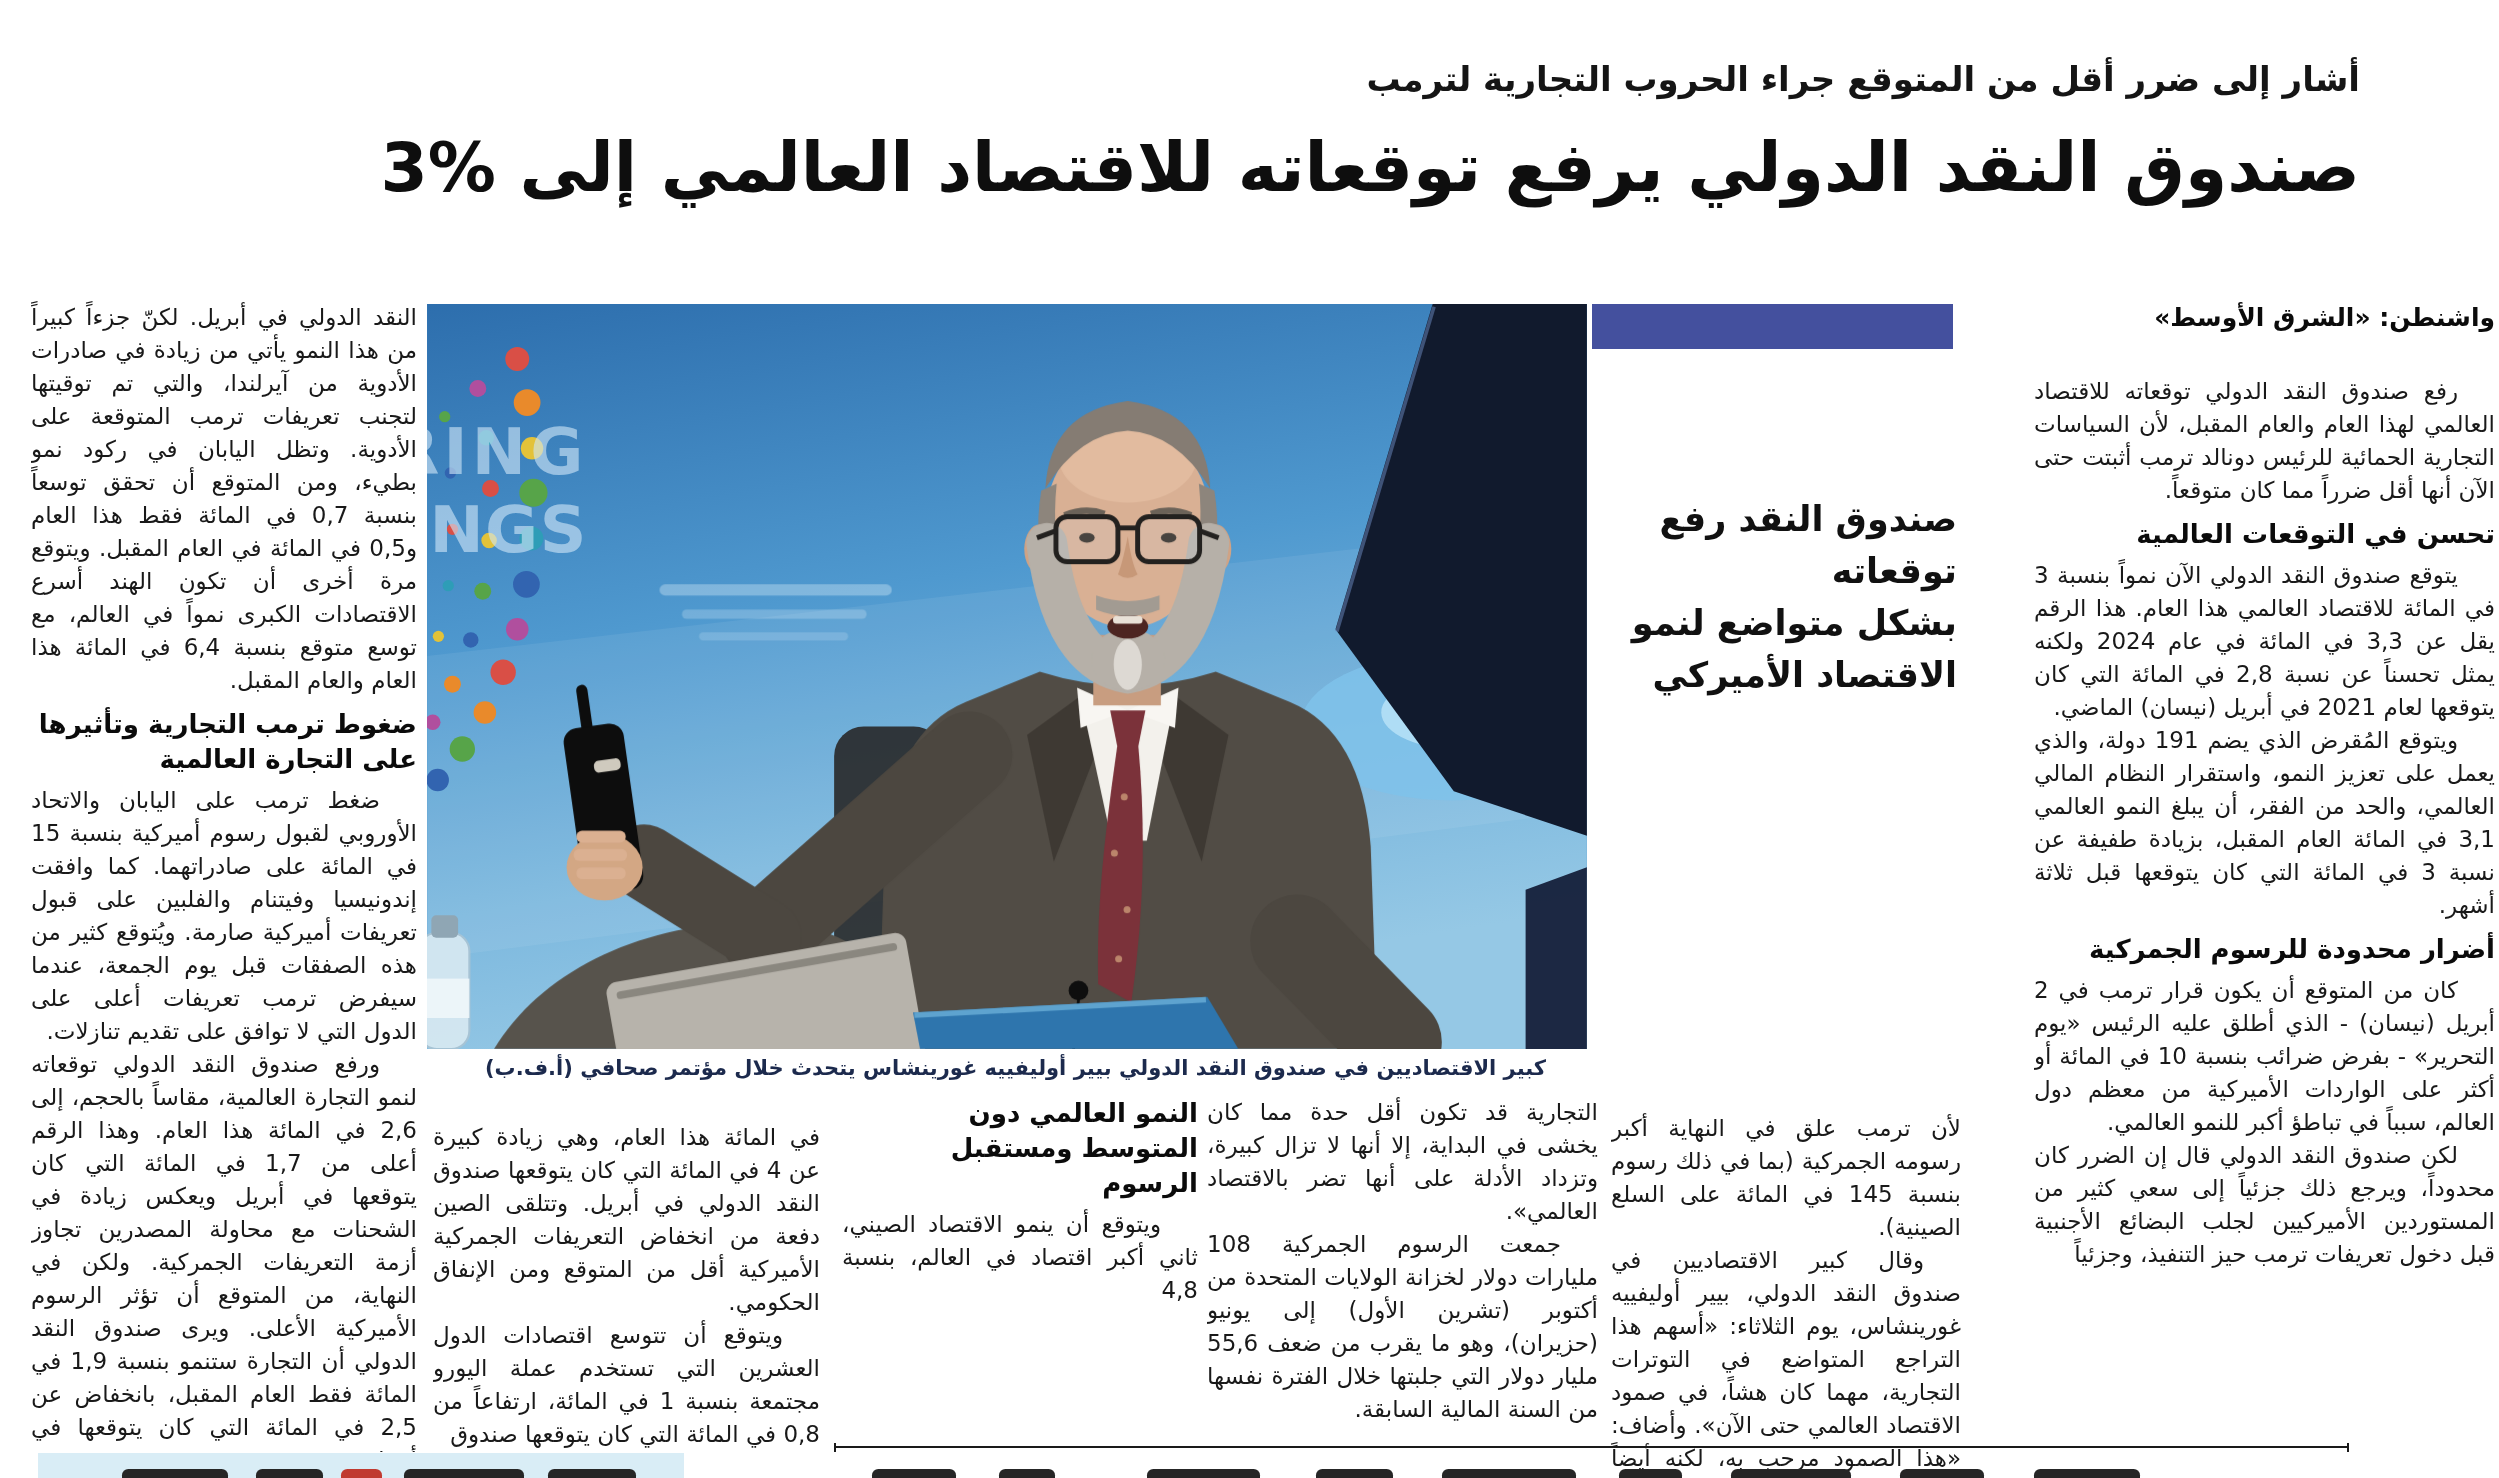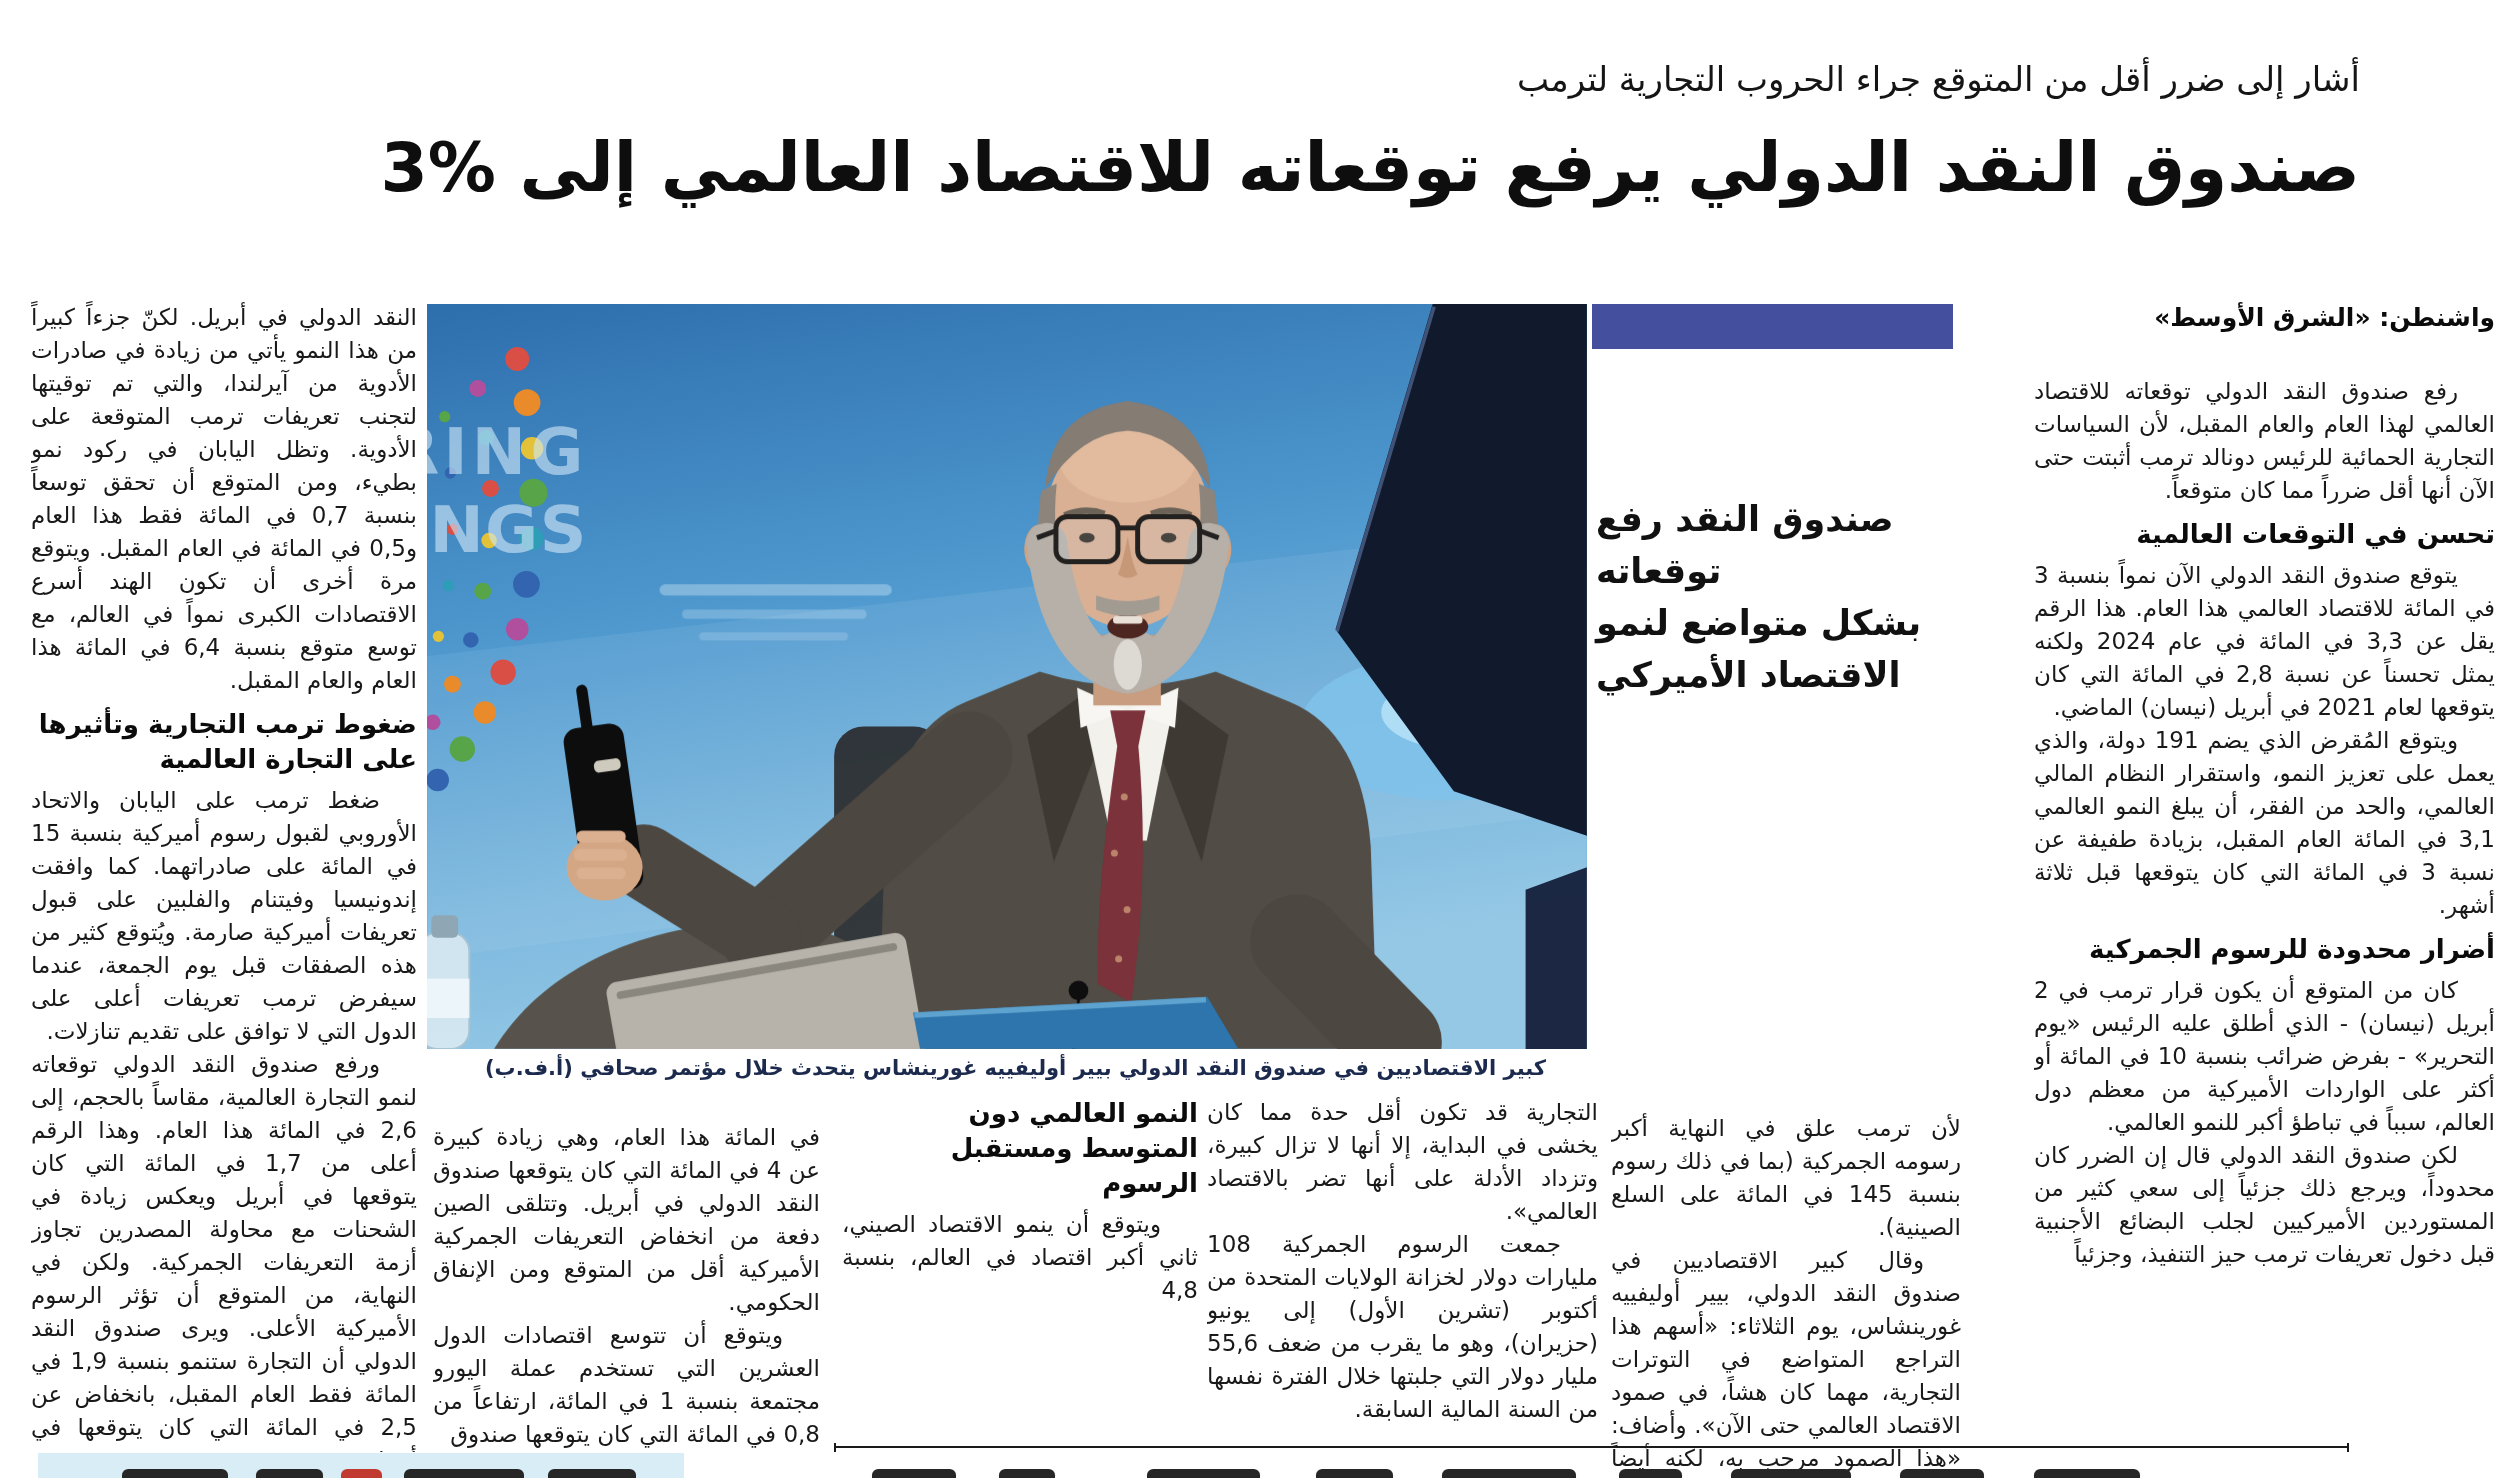--- a/index.html
+++ b/index.html
@@ -5,7 +5,7 @@
   html,body{margin:0;padding:0;background:#e8e8e8;}
   body{font-family:"DejaVu Sans", sans-serif;}
   .page{position:relative;width:2500px;height:1479px;background:#ffffff;overflow:hidden;direction:rtl;color:#191919;}
-  .kicker{position:absolute;top:59px;right:139px;font-size:34px;font-weight:normal;color:#151515;white-space:nowrap;}
+  .kicker{position:absolute;top:59px;right:139px;font-size:34px;font-weight:bold;color:#151515;white-space:nowrap;}
   .headline{position:absolute;top:128px;right:139px;margin:0;font-size:68px;font-weight:800;color:#0e0e0e;white-space:nowrap;letter-spacing:-0.7px;}
   .col{position:absolute;overflow:hidden;font-size:23px;line-height:33px;text-align:justify;}
   .col p{margin:0;text-align:justify;text-align-last:right;}

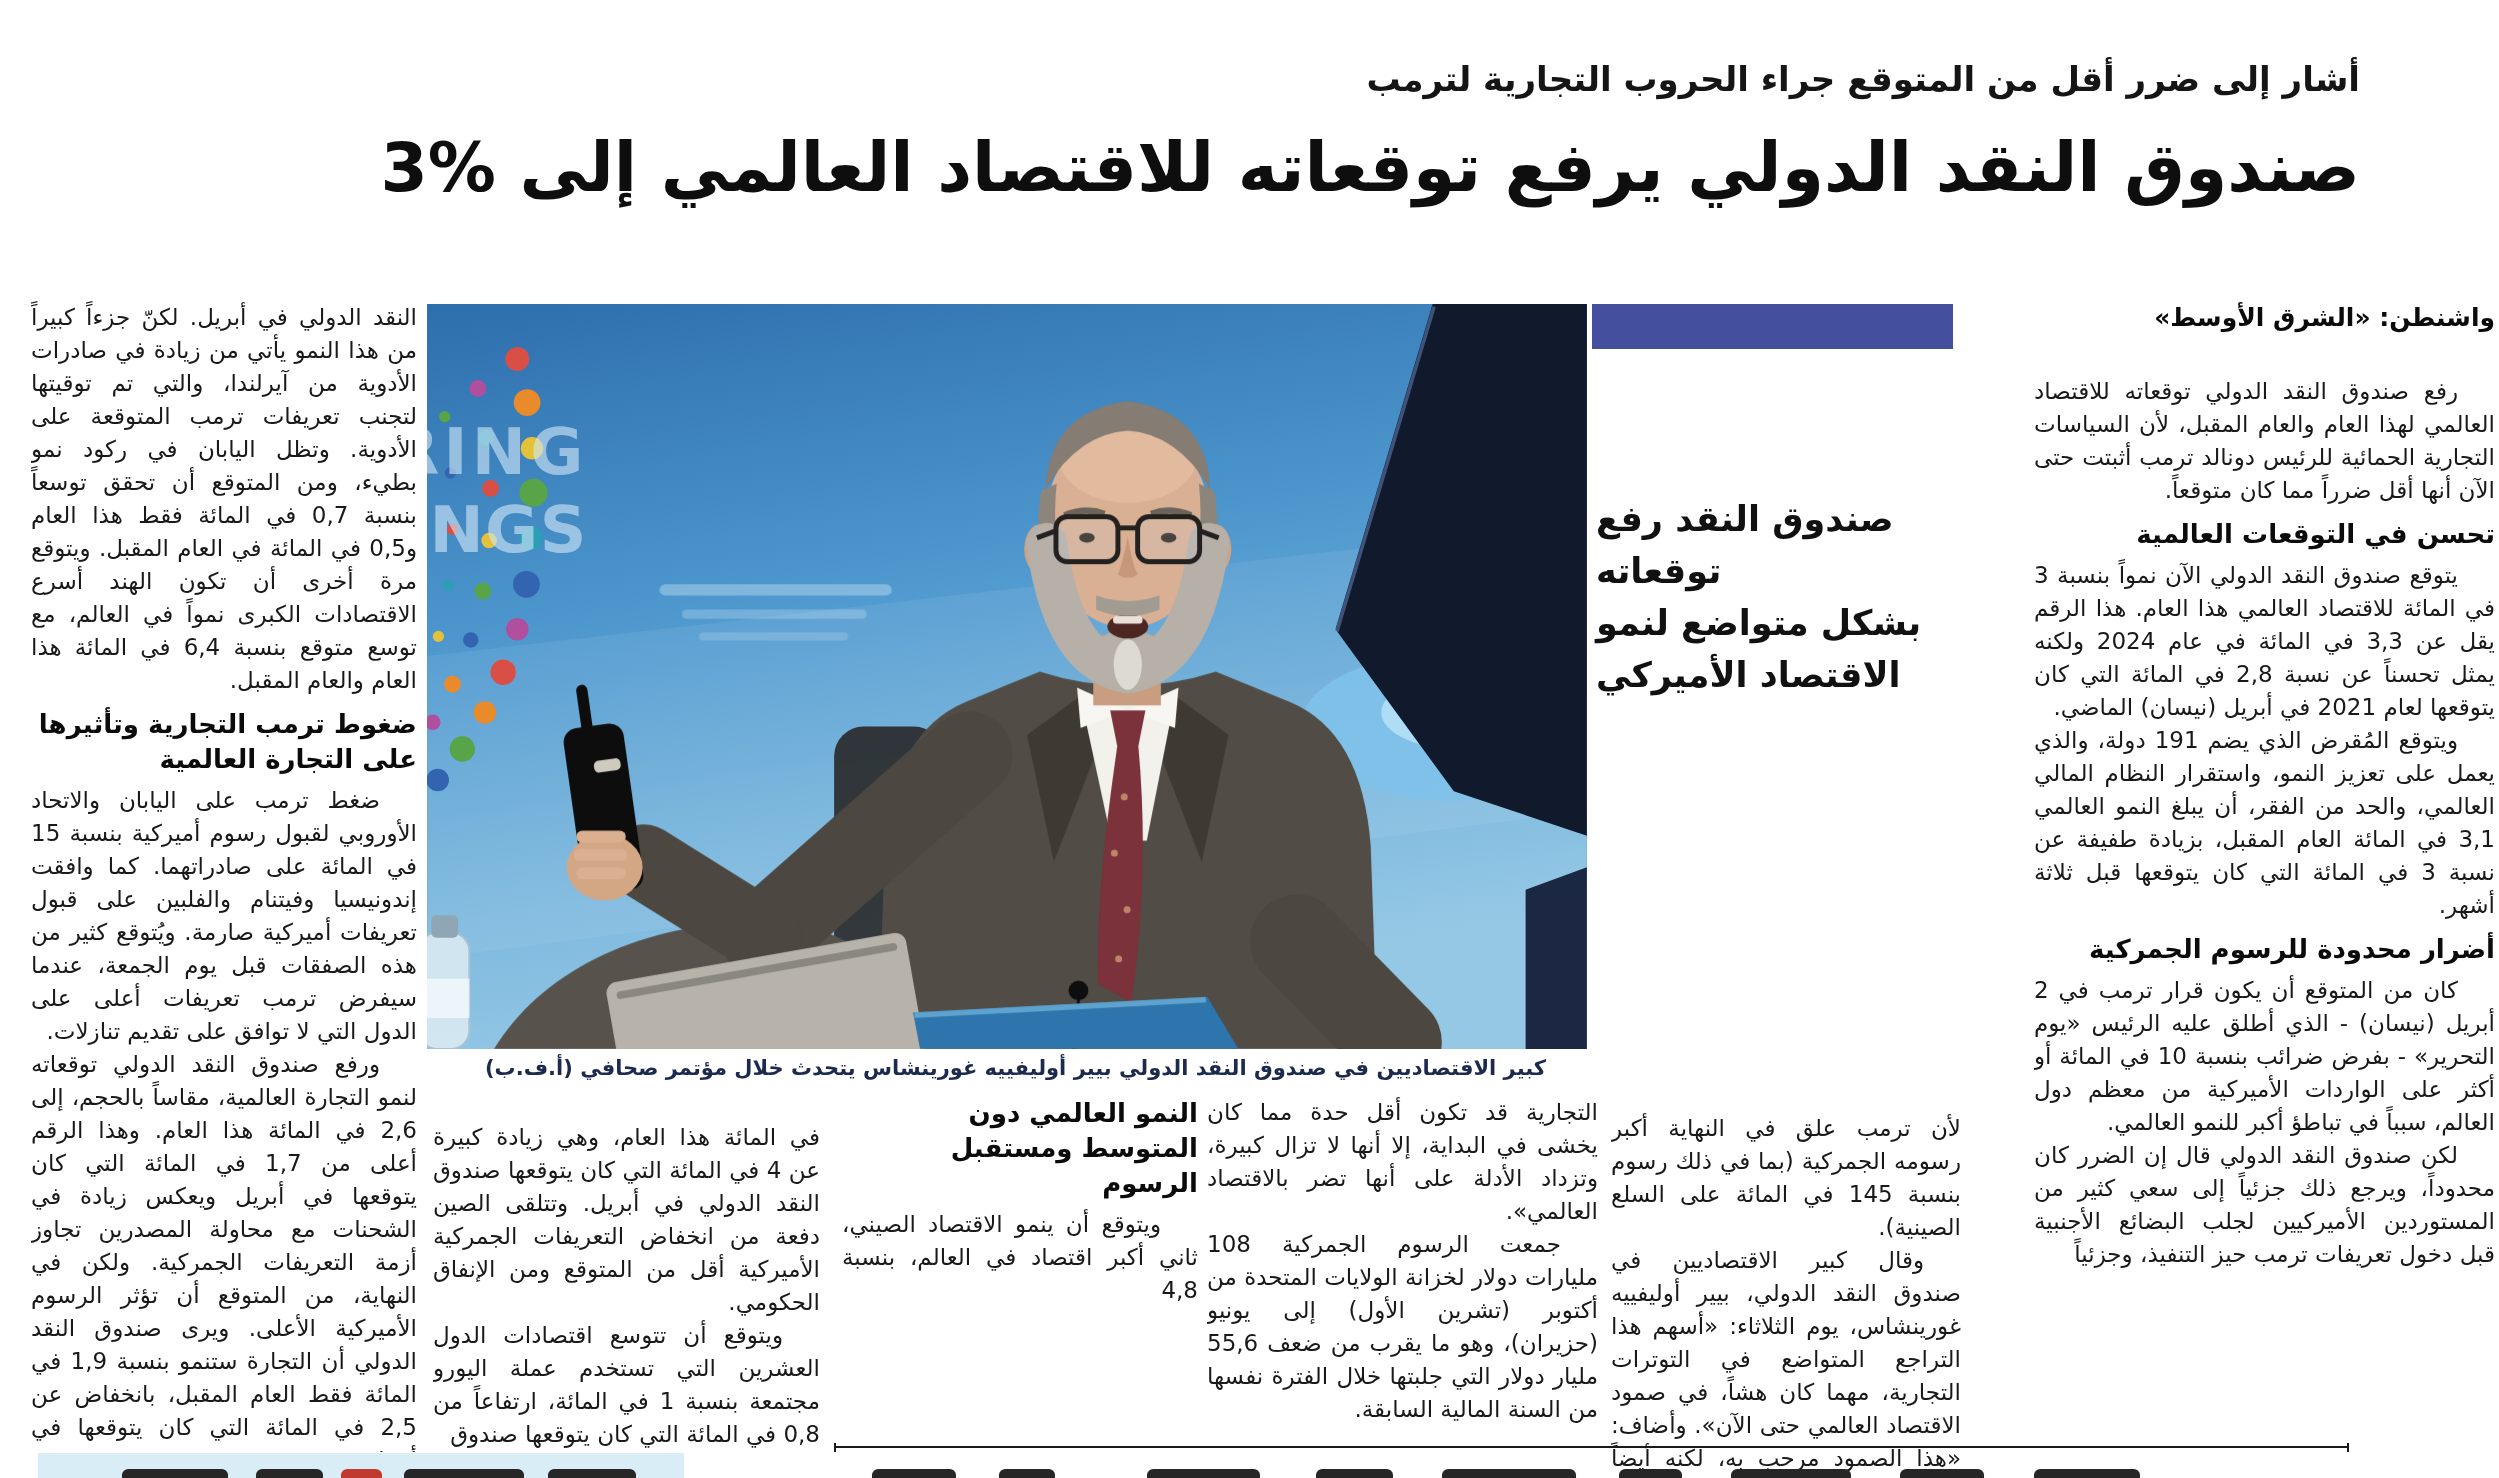--- a/index.html
+++ b/index.html
@@ -20,7 +20,7 @@
   .col-c{left:1208px;top:1096px;width:391px;height:356px;}
   .col-d{left:1612px;top:1088px;width:350px;height:364px;margin-top:24px;}
   .quote-bar{position:absolute;left:1593px;top:304px;width:361px;height:45px;background:#44509e;}
-  .pull-quote{position:absolute;left:1597px;top:493px;width:361px;text-align:left;font-weight:800;font-size:35px;line-height:52px;color:#111;}
+  .pull-quote{position:absolute;left:1597px;top:493px;width:361px;text-align:right;font-weight:800;font-size:35px;line-height:52px;color:#111;}
   .photo-fig{position:absolute;left:428px;top:304px;width:1160px;height:745px;margin:0;overflow:hidden;background:#4189c7;}
   .photo-caption{position:absolute;left:428px;top:1056px;width:1160px;box-sizing:border-box;padding-right:41px;text-align:right;font-size:21px;font-weight:bold;color:#1c2a4d;}
   .bottom-rule{position:absolute;left:835px;top:1446px;width:1515px;height:2.1px;background:#1a1a1a;}

